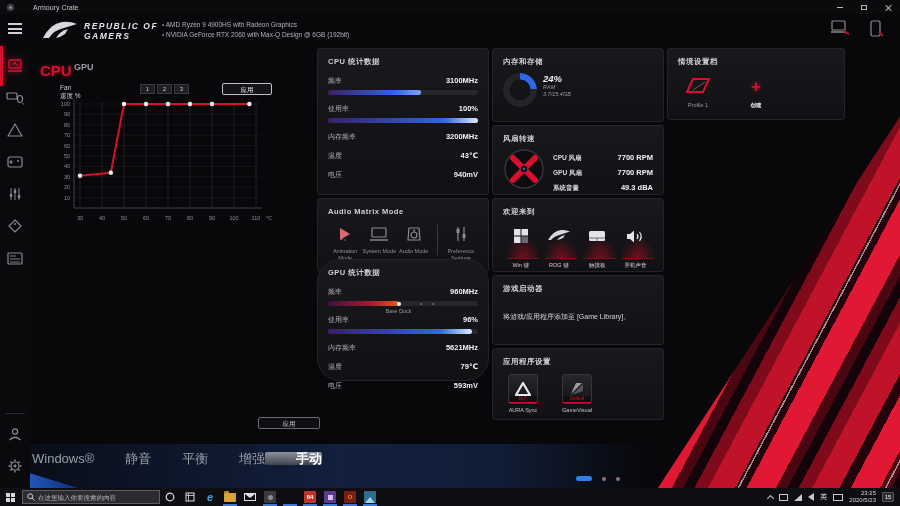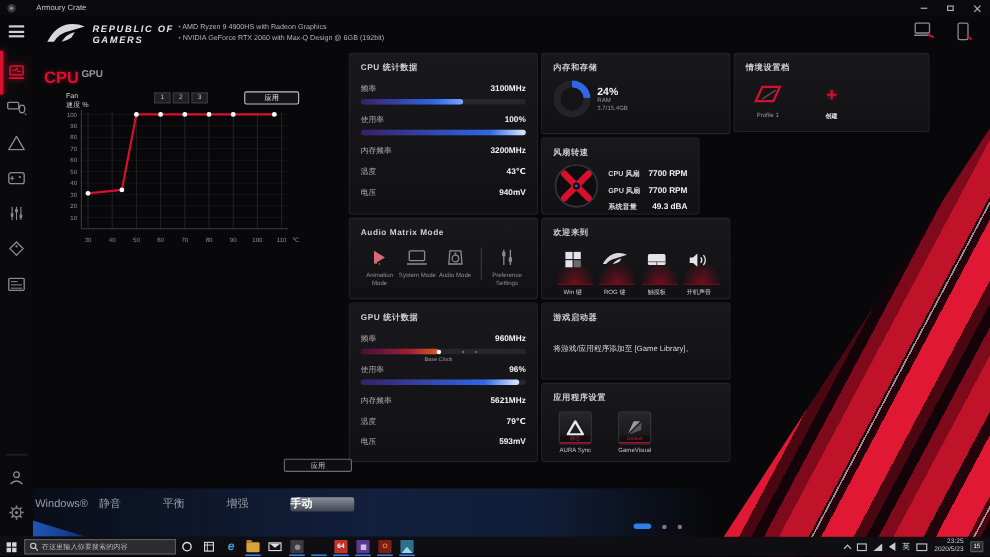--- a/index.html
+++ b/index.html
@@ -99,7 +99,7 @@
 
   
   .mem-row { display:flex; margin-top:6px; }
-  .gauge { display:flex; align-items:center; width:50%; }
+  .gauge { display:flex; align-items:flex-start; width:50%;font-style:italic; }
   .ring { width:34px; height:34px; border-radius:50%; flex:none;
     -webkit-mask:radial-gradient(closest-side,transparent 61%,#000 63%); mask:radial-gradient(closest-side,transparent 61%,#000 63%); }
   .gauge-txt { margin-left:6px; }

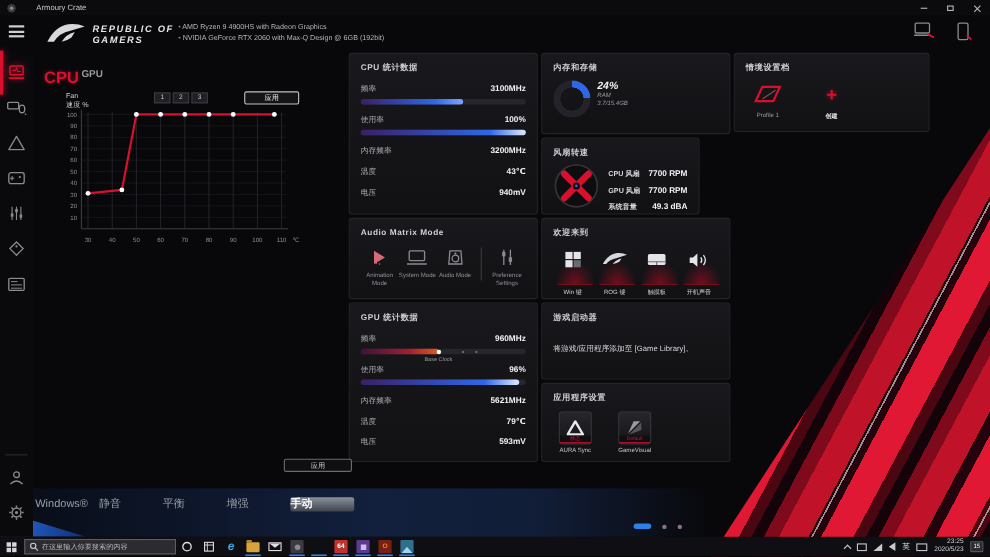--- a/index.html
+++ b/index.html
@@ -83,7 +83,7 @@
   .p-anime    { left:317px; top:198px; width:172px; height:74px; }
   .p-gpu      { left:317px; top:275px; width:172px; height:145px; }
   .p-mem      { left:492px; top:48px;  width:172px; height:74px; }
-  .p-fans     { left:492px; top:125px; width:144px; height:70px; }
+  .p-fans     { left:492px; top:125px; width:172px; height:70px; }
   .p-device   { left:492px; top:198px; width:172px; height:74px; }
   .p-game     { left:492px; top:275px; width:172px; height:70px; }
   .p-appset   { left:492px; top:348px; width:172px; height:72px; }

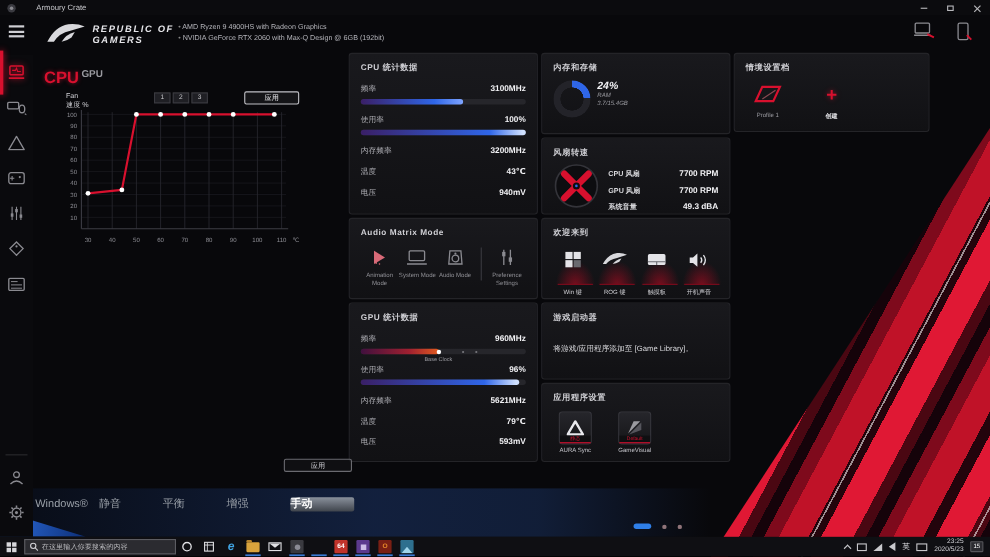--- a/index.html
+++ b/index.html
@@ -81,7 +81,7 @@
   
   .p-cpu      { left:317px; top:48px;  width:172px; height:147px; }
   .p-anime    { left:317px; top:198px; width:172px; height:74px; }
-  .p-gpu      { left:317px; top:275px; width:172px; height:145px; }
+  .p-gpu      { left:317px; top:259px; width:172px; height:122px;border-radius:23px; }
   .p-mem      { left:492px; top:48px;  width:172px; height:74px; }
   .p-fans     { left:492px; top:125px; width:172px; height:70px; }
   .p-device   { left:492px; top:198px; width:172px; height:74px; }

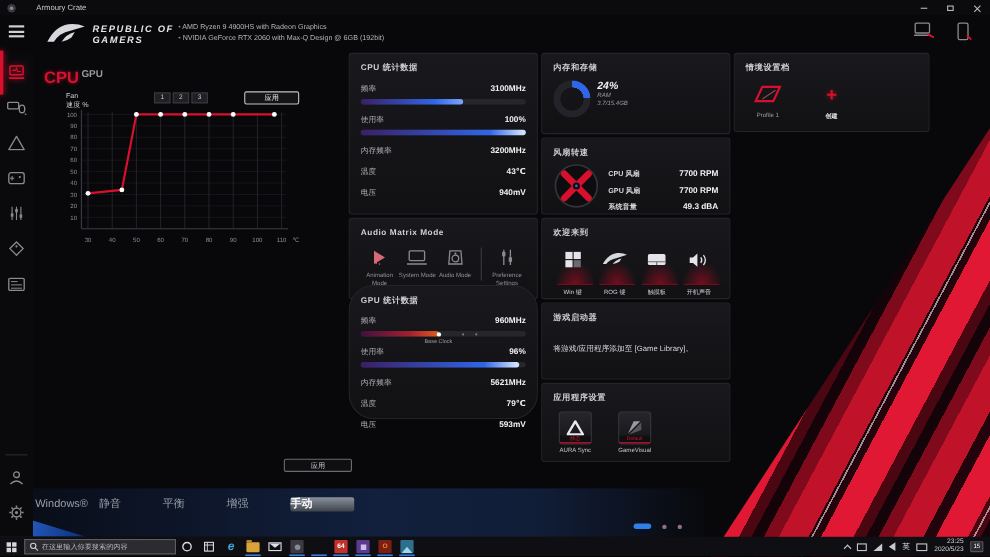--- a/index.html
+++ b/index.html
@@ -74,7 +74,7 @@
   #fan-chart { position:absolute; left:48px; top:96px; z-index:22; }
 
   .mode-tabs { position:absolute; left:32px; top:452px; width:290px; height:13px; display:flex; z-index:25; }
-  .mode-tab { flex:1; font-size:10px; color:#9aa0a8; text-align:left; line-height:13px; }
+  .mode-tab { flex:1; font-size:13px; color:#9aa0a8; text-align:right; line-height:13px; }
   .mode-tab.active { background:linear-gradient(180deg,#8a919c,#3f444c); color:#fff; border-radius:2px; font-weight:bold; }
   .apply-bottom { position:absolute; left:258px; top:417px; width:62px; height:12px; border:1px solid #6a6a70; border-radius:2px; background:rgba(20,20,24,.6); color:#c4c4ca; font-size:6.5px; text-align:center; line-height:11px; z-index:25; }
 

